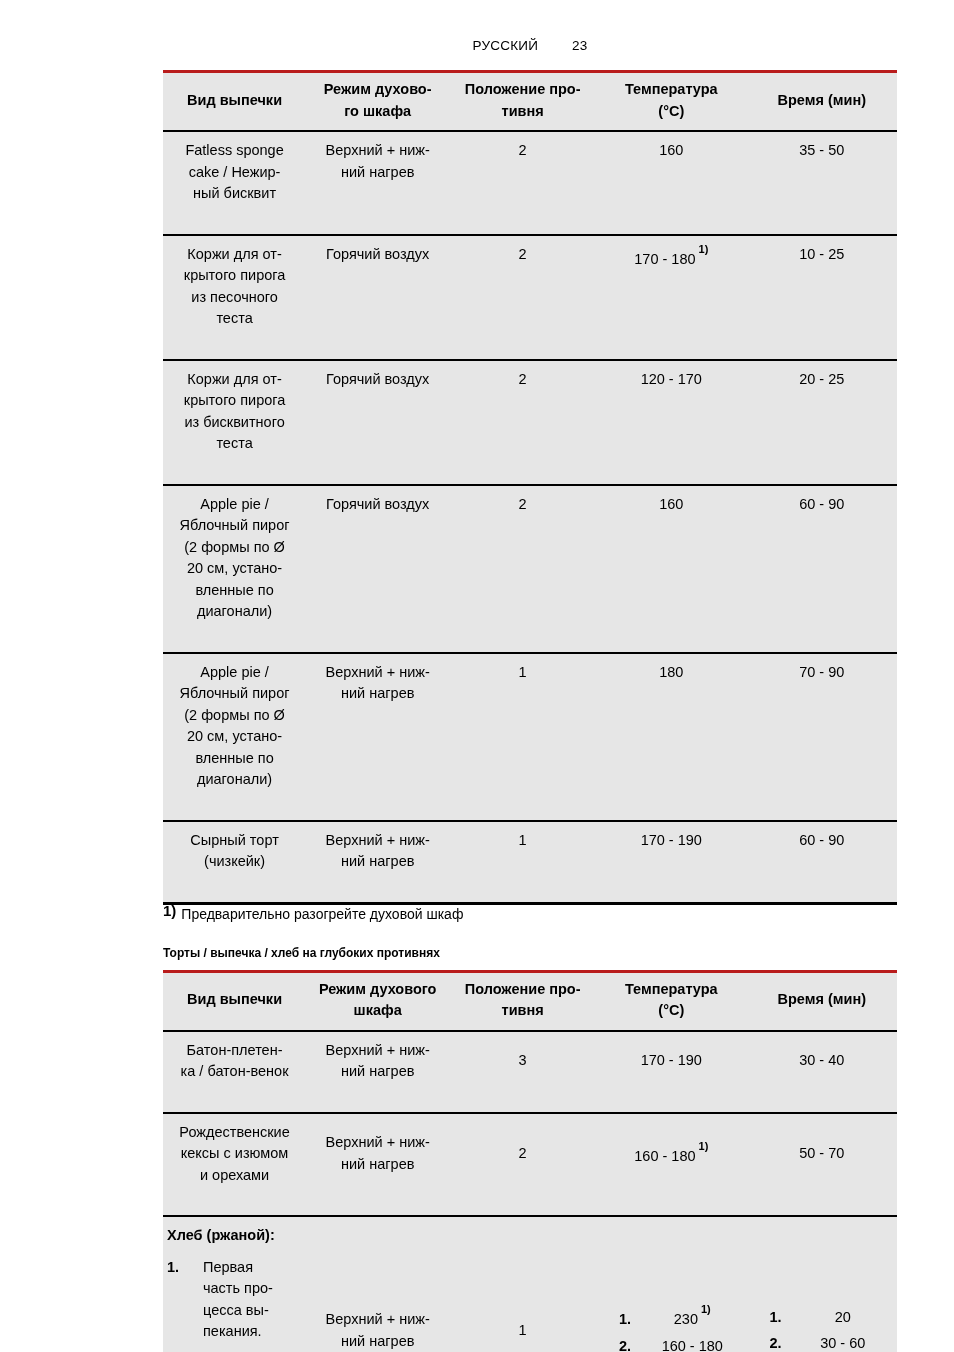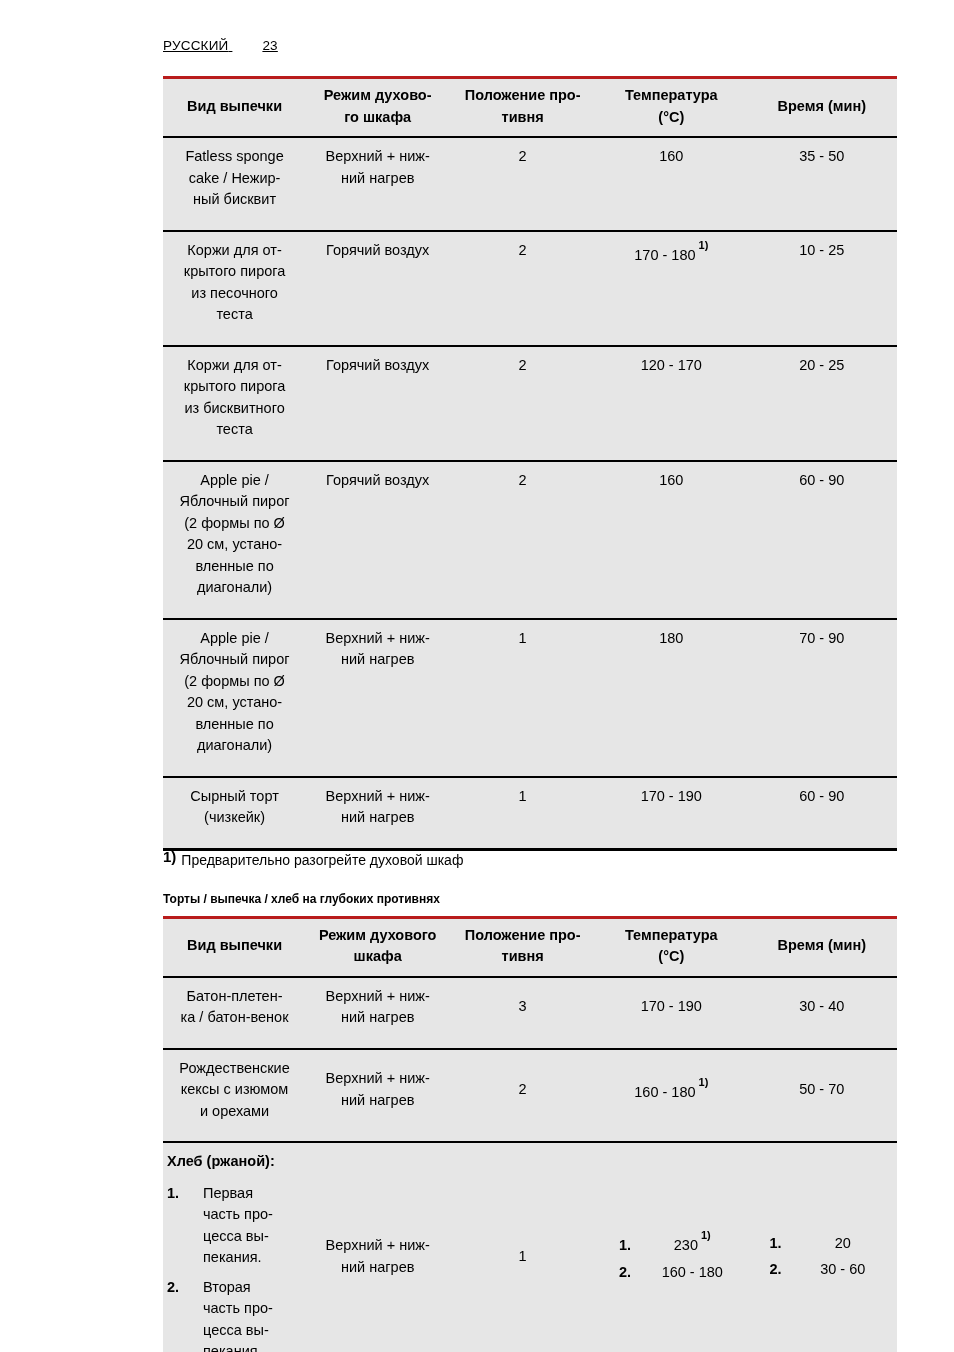--- a/index.html
+++ b/index.html
@@ -16,11 +16,10 @@
     position:relative;
   }
   .page-header {
-    text-align:left;
+    text-align:center;
     font-size:13.5px;
     letter-spacing:.2px;
-    margin-bottom:23px;
-    text-decoration:underline;
+    margin-bottom:17px;
   }
   .page-header .pagenum { margin-left:30px; }
 

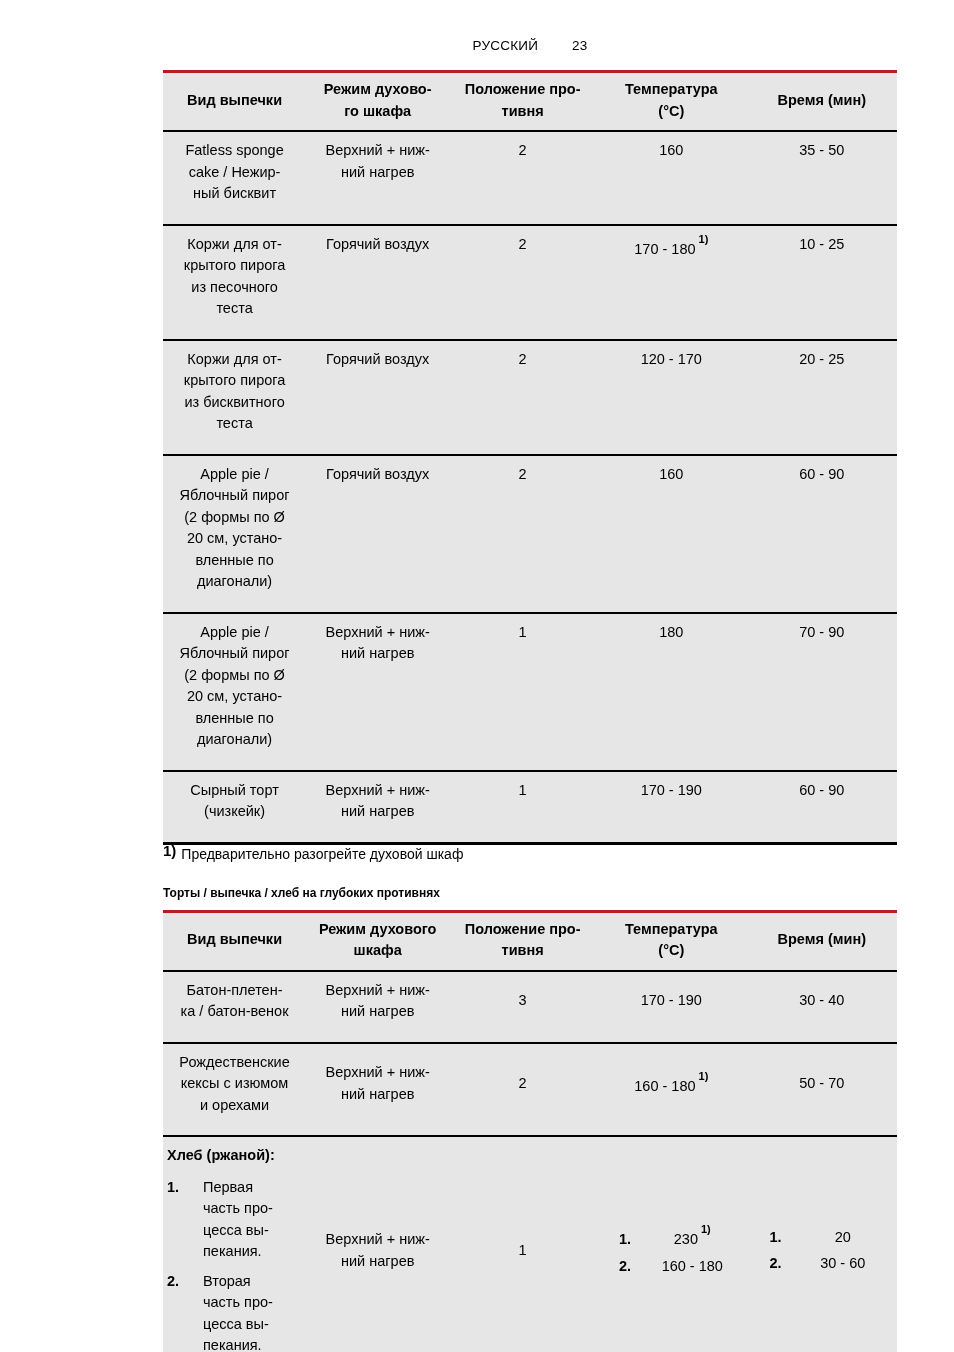--- a/index.html
+++ b/index.html
@@ -39,7 +39,7 @@
     font-weight:bold; text-align:center; vertical-align:middle;
     padding:6px 3px 8px;
   }
-  table.baking td { padding:8px 3px 19px; text-align:center; }
+  table.baking td { padding:8px 3px 29px; text-align:center; }
   #table1 td { vertical-align:top; }
   #table2 td { vertical-align:middle; }
   td.food { text-align:left; padding-left:4px; }

